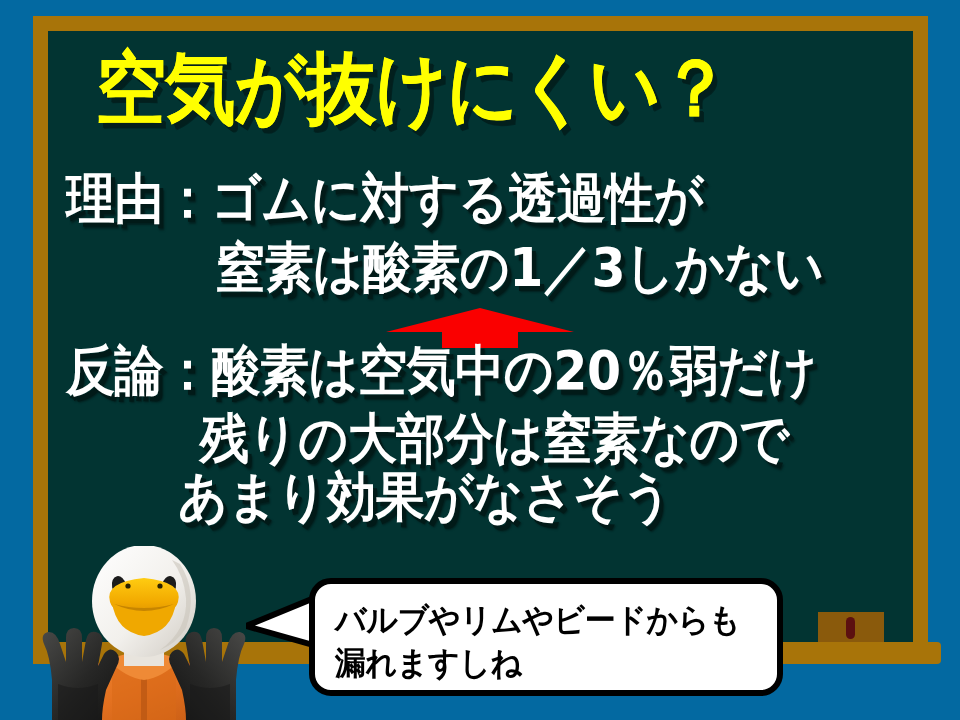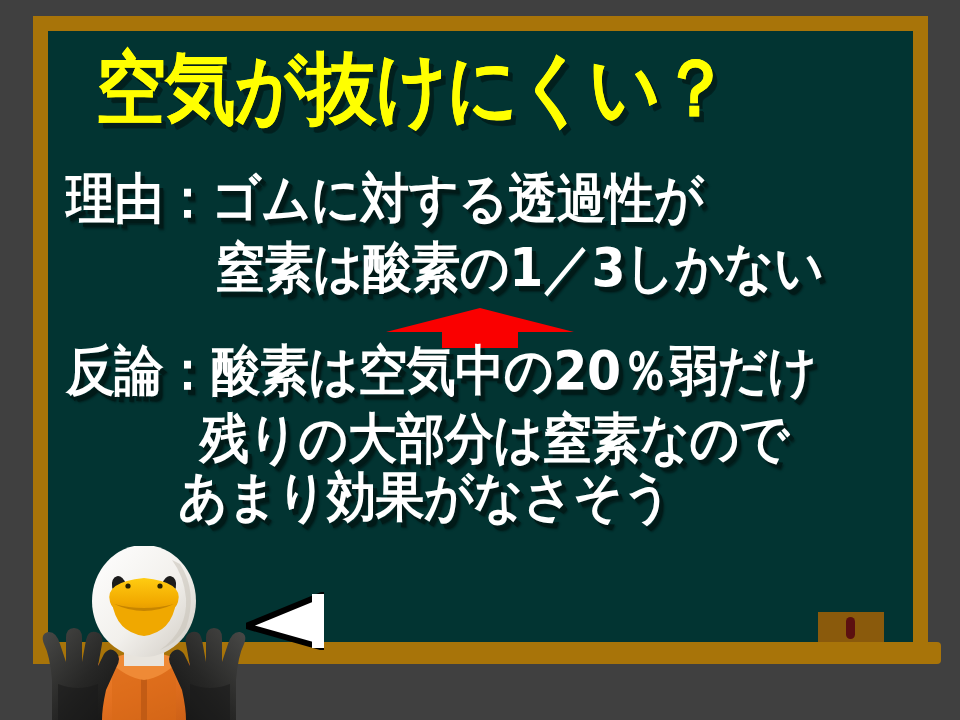--- a/index.html
+++ b/index.html
@@ -17,7 +17,7 @@
     position: relative;
     width: 960px;
     height: 720px;
-    background: #404040;
+    background: #0369a1;
     overflow: hidden;
   }
 

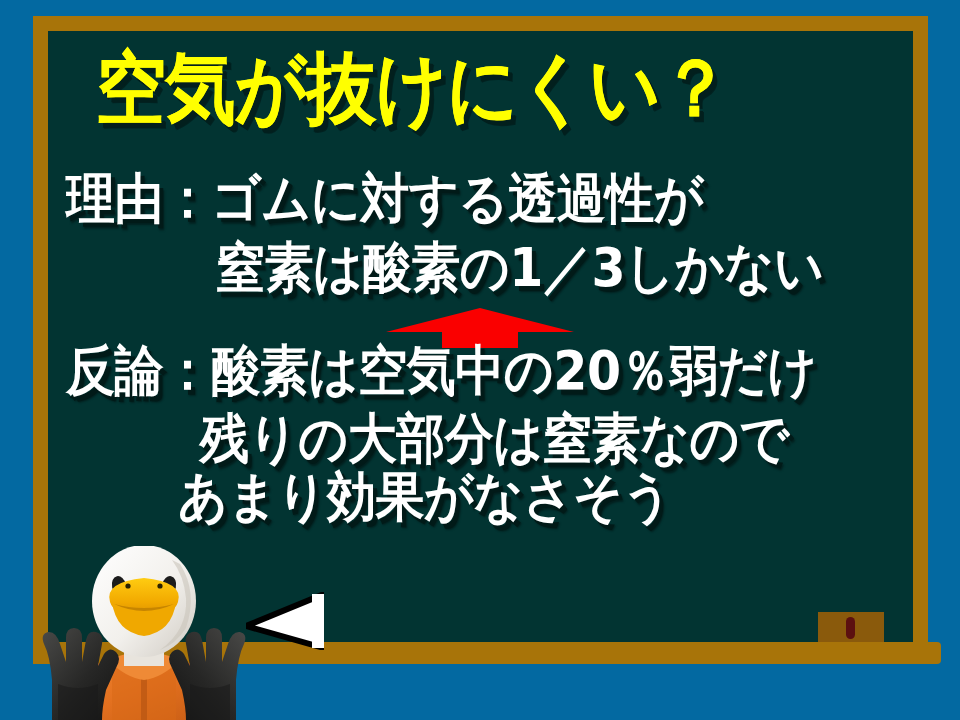--- a/index.html
+++ b/index.html
@@ -187,6 +187,10 @@
     </svg>
   </div>
 
+  <div id="speech-bubble">
+    <div id="bubble-text">バルブやリムやビードからも
+漏れますしね</div>
+  </div>
 
   <div id="mascot">
     <svg width="272" height="174" viewBox="0 0 272 174" xmlns="http://www.w3.org/2000/svg">

